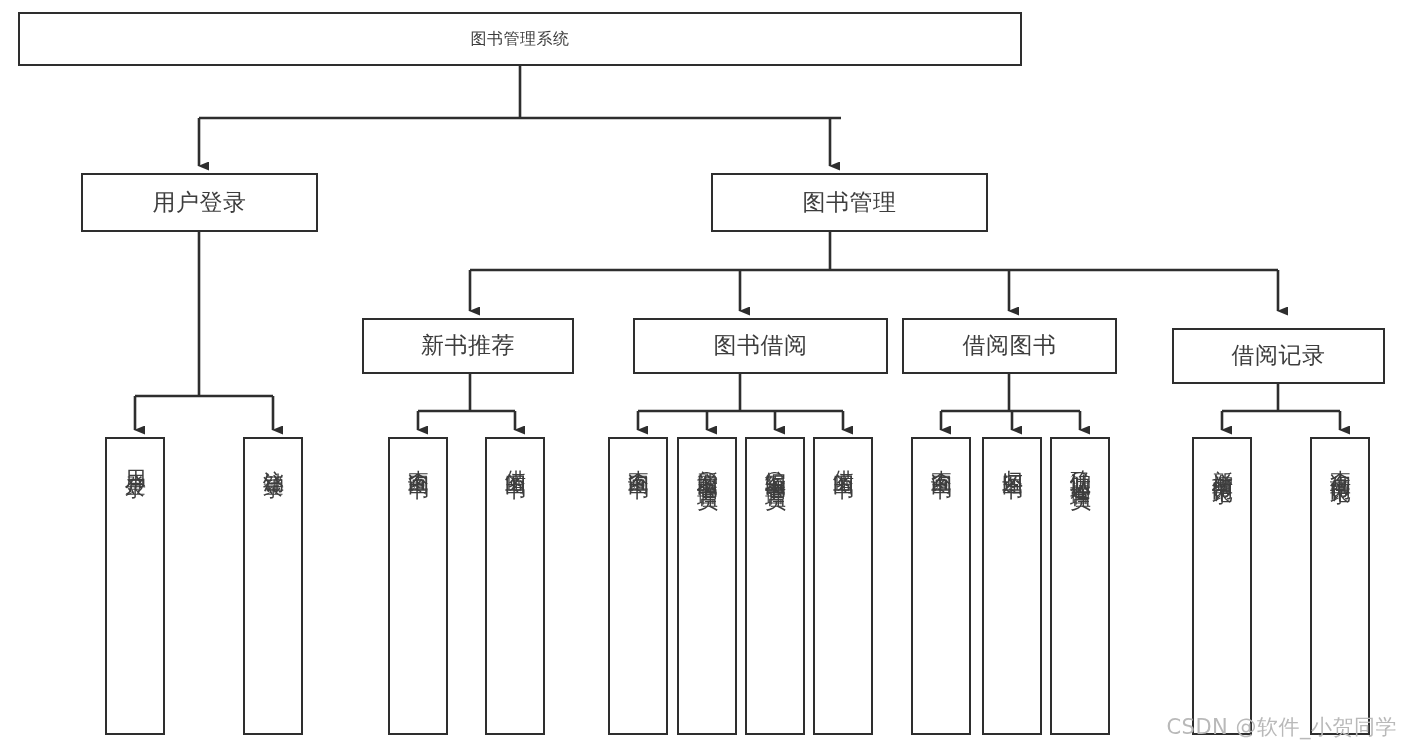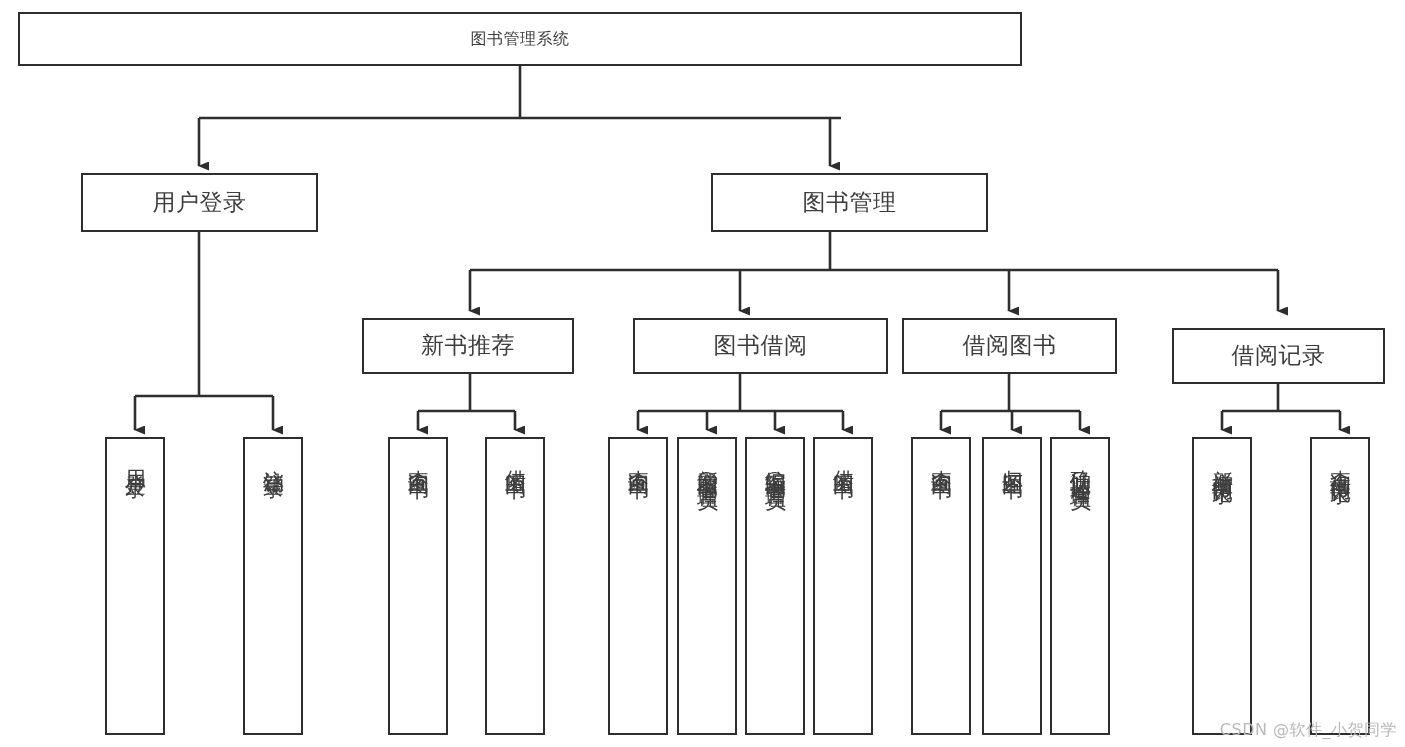--- a/index.html
+++ b/index.html
@@ -62,7 +62,7 @@
     position: absolute;
     right: 8px;
     bottom: 6px;
-    font-size: 16px;
+    font-size: 21px;
     color: #b9b9b9;
     letter-spacing: 0.5px;
     white-space: nowrap;

